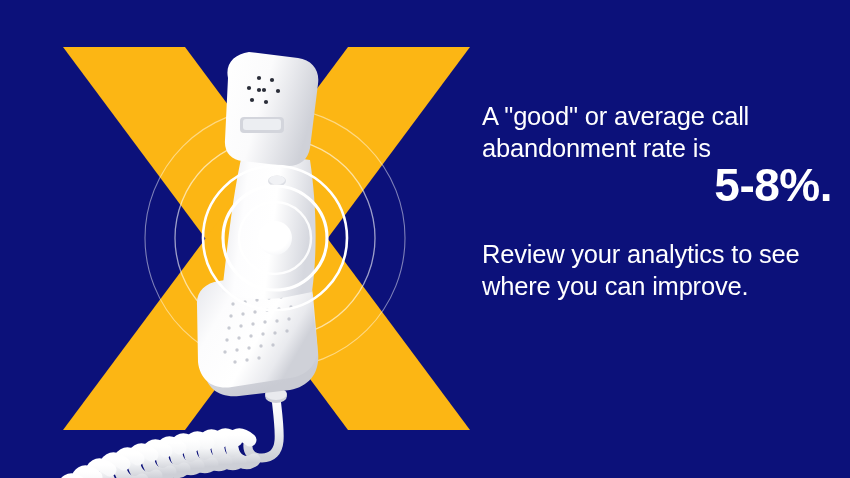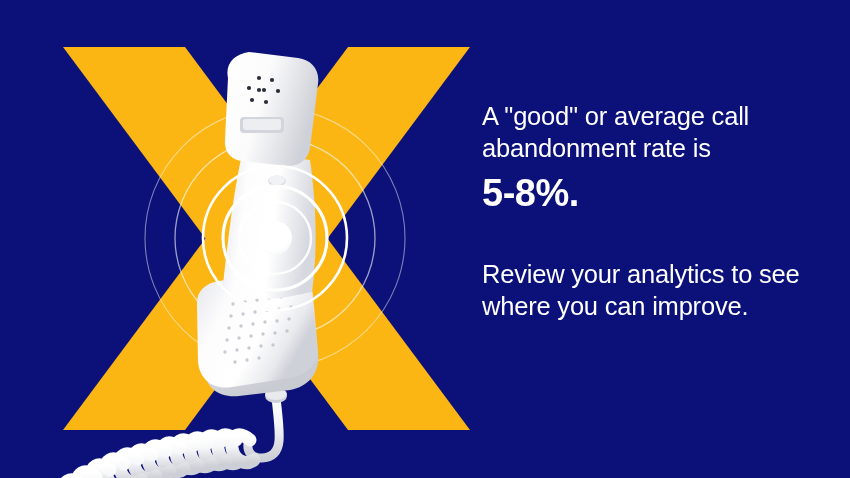--- a/index.html
+++ b/index.html
@@ -40,11 +40,12 @@
   }
   #stat-line {
     color:#ffffff;
-    font-size:38px;
+    font-size:46px;
     line-height:42px;
     font-weight:700;
     letter-spacing:-0.5px;
-    margin-top:8px;
+    margin-top:0;
+    text-align:right;
   }
   #para-2 { margin-top:44px; }
 </style>

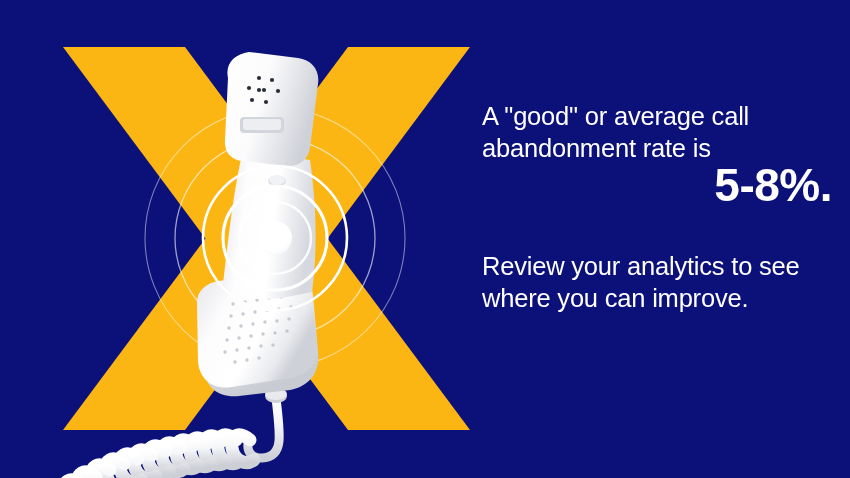--- a/index.html
+++ b/index.html
@@ -47,7 +47,7 @@
     margin-top:0;
     text-align:right;
   }
-  #para-2 { margin-top:44px; }
+  #para-2 { margin-top:32px; }
 </style>
 </head>
 <body>

